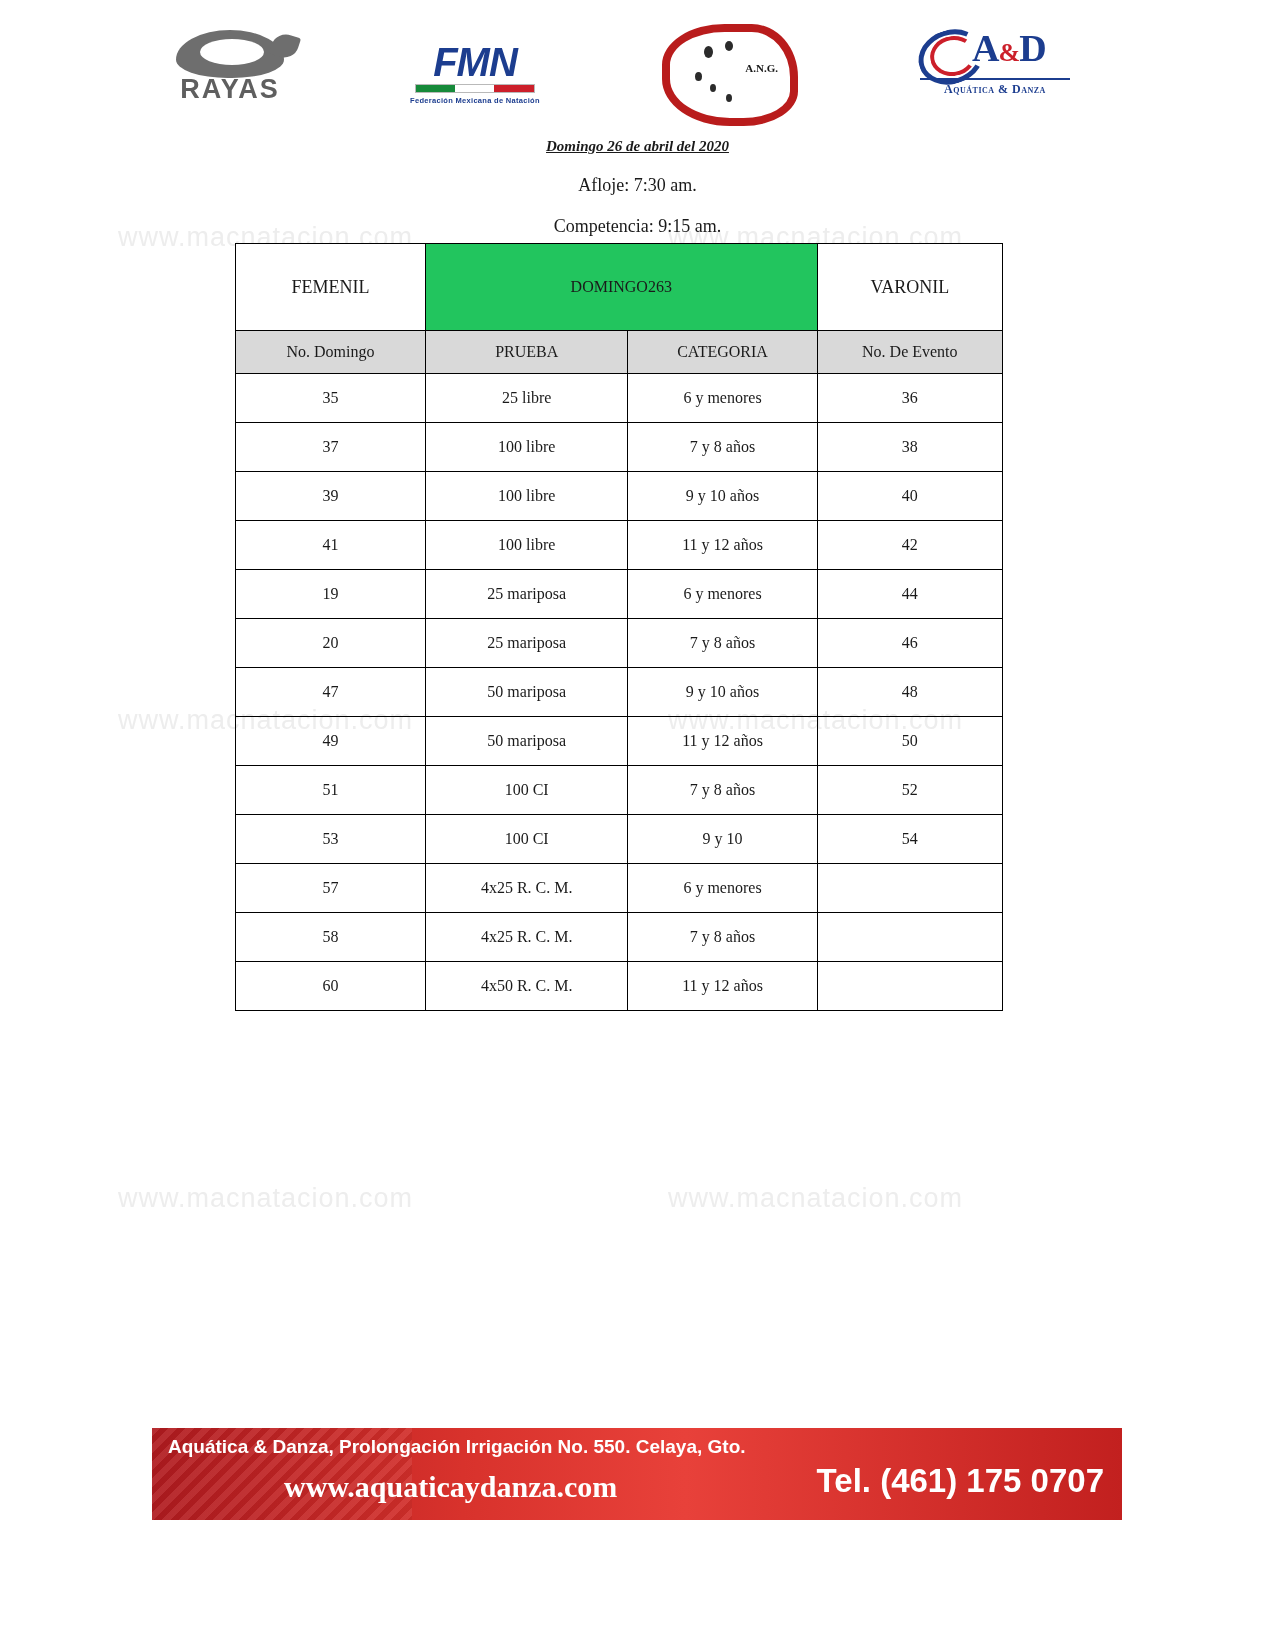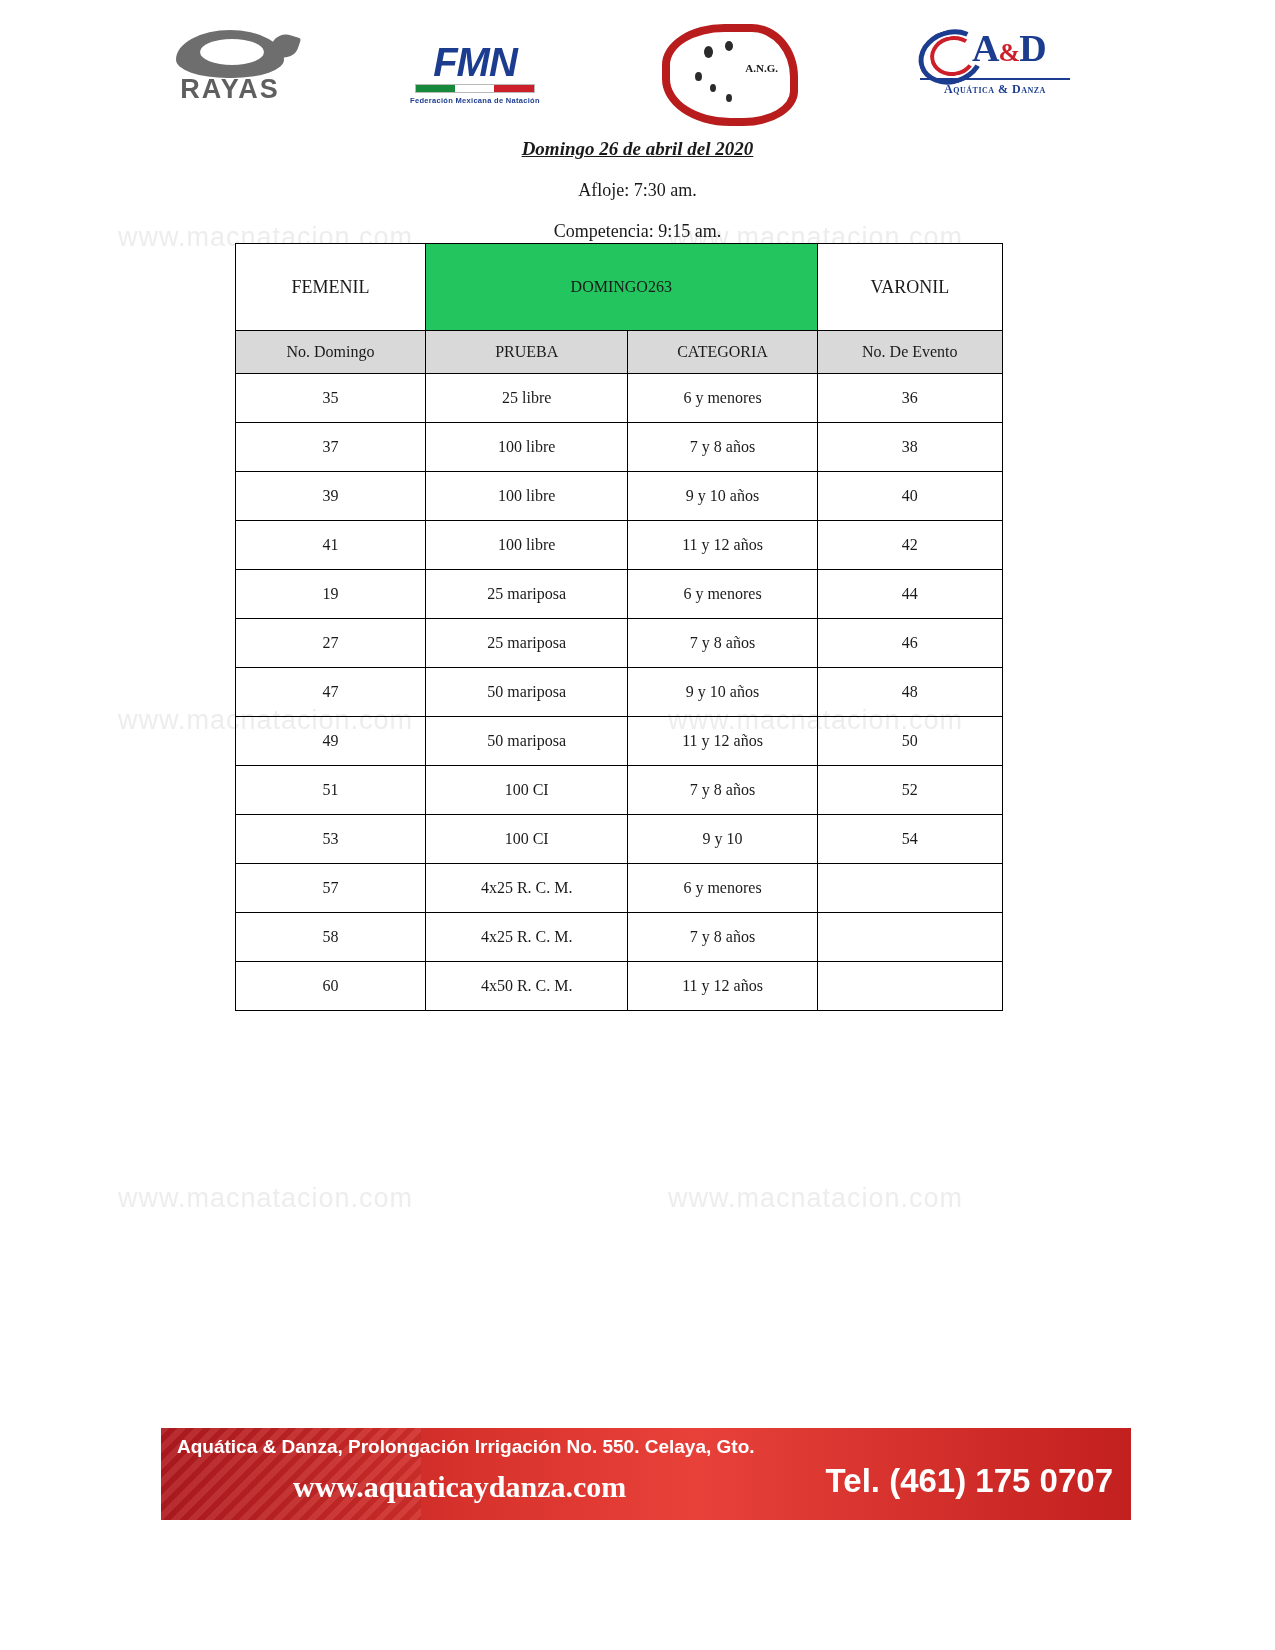--- a/index.html
+++ b/index.html
@@ -173,7 +173,7 @@
   }
   .t-date {
     font-family: "Liberation Serif", serif;
-    font-size: 19px;
+    font-size: 15px;
     font-weight: bold;
     font-style: italic;
     text-decoration: underline;

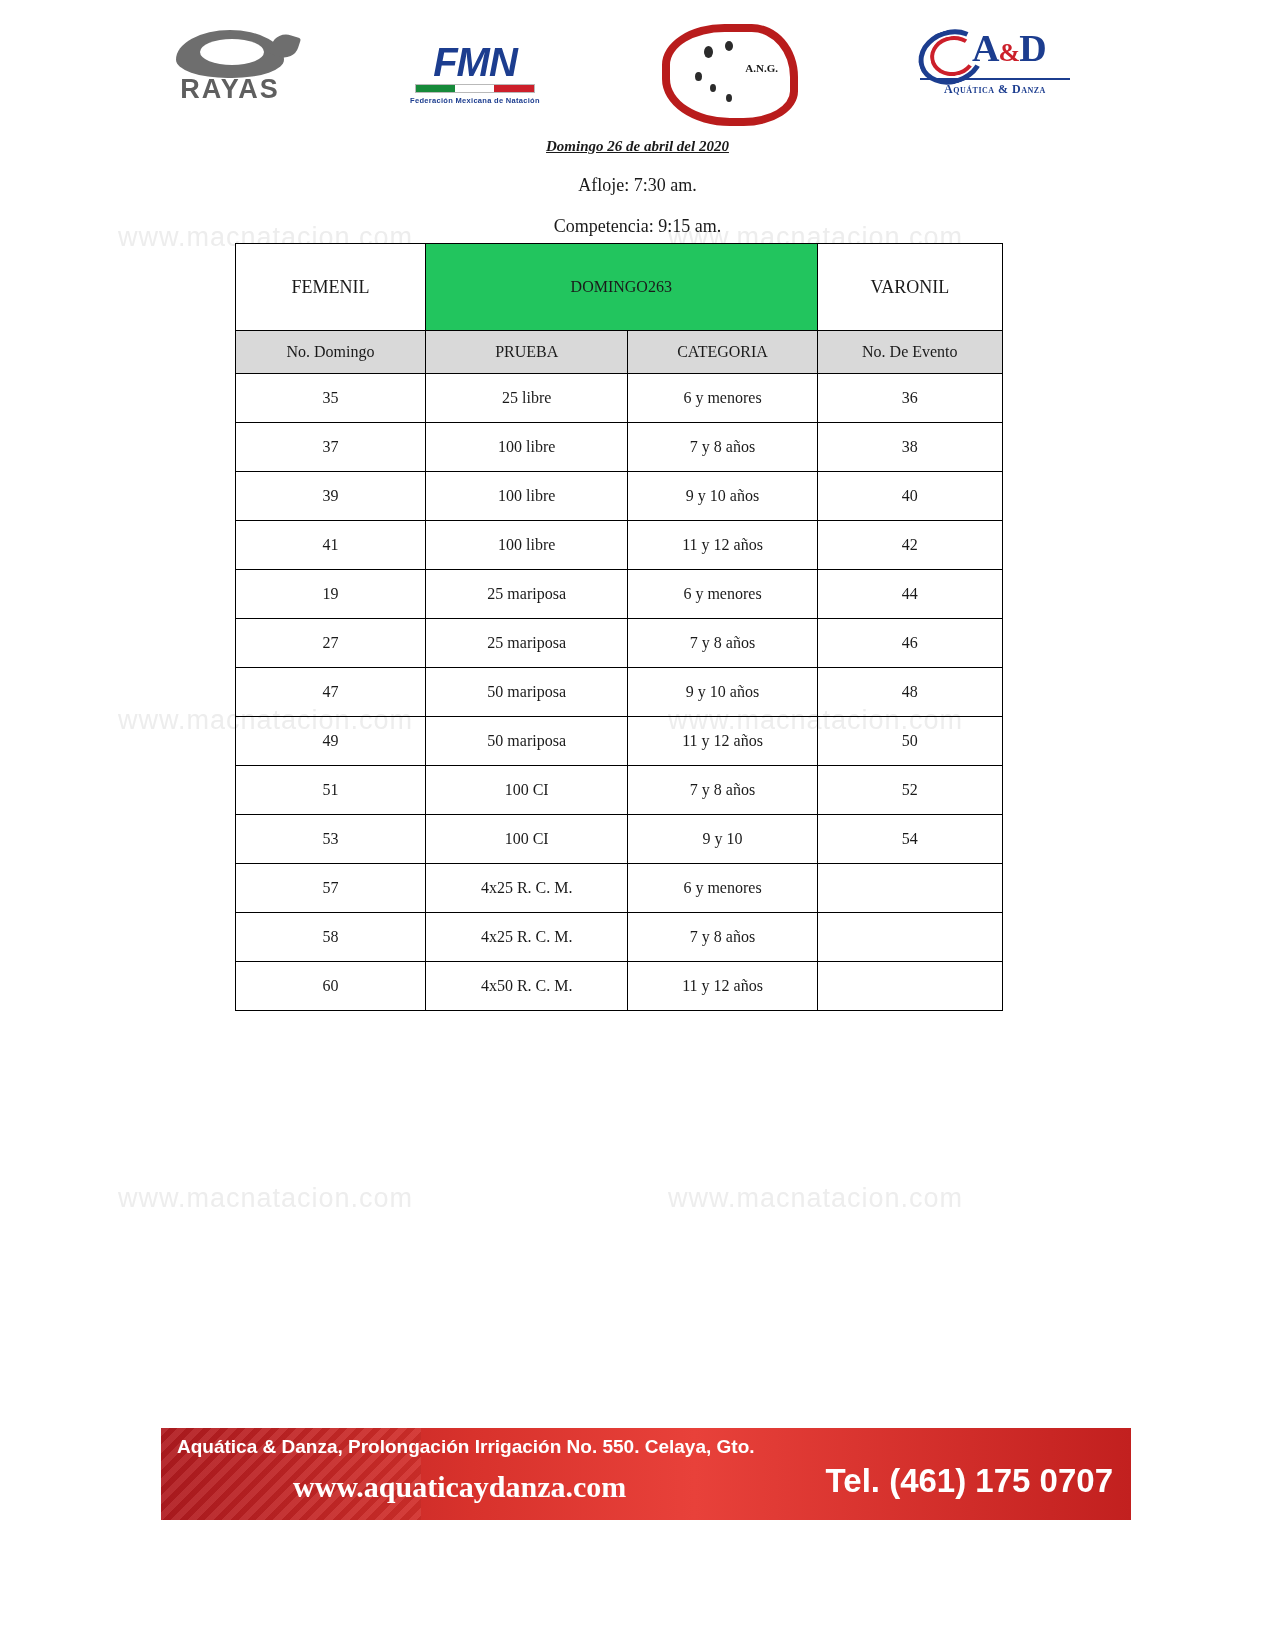--- a/index.html
+++ b/index.html
@@ -374,7 +374,7 @@
         <td>44</td>
       </tr>
     <tr class="body-row">
-        <td>27</td>
+        <td>20</td>
         <td>25 mariposa</td>
         <td>7 y 8 años</td>
         <td>46</td>

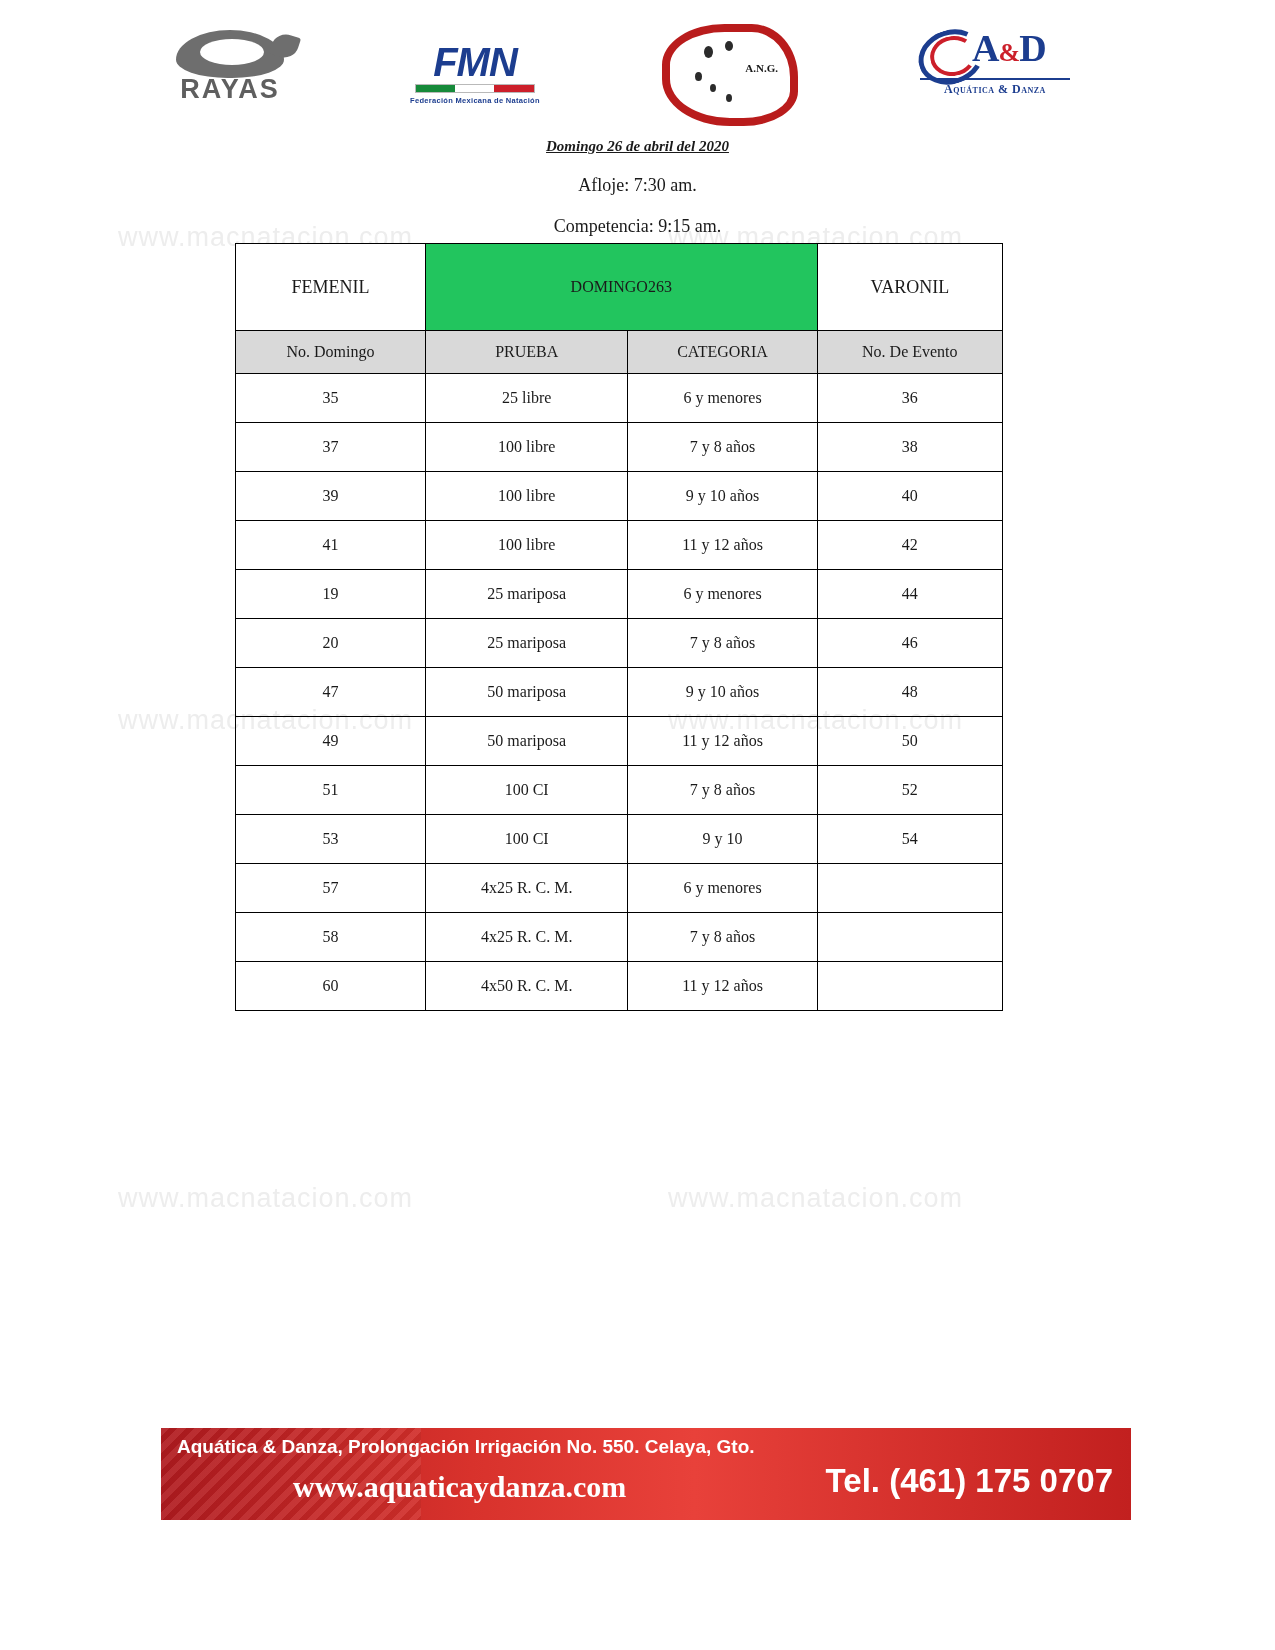--- a/index.html
+++ b/index.html
@@ -239,7 +239,6 @@
     height: 92px;
     background: linear-gradient(to right, #b01a1f 0%, #d8322c 32%, #e8413a 55%, #c2201f 100%);
     overflow: hidden;
-    margin-left: 9px;
   }
   .footer:before {
     content: "";

